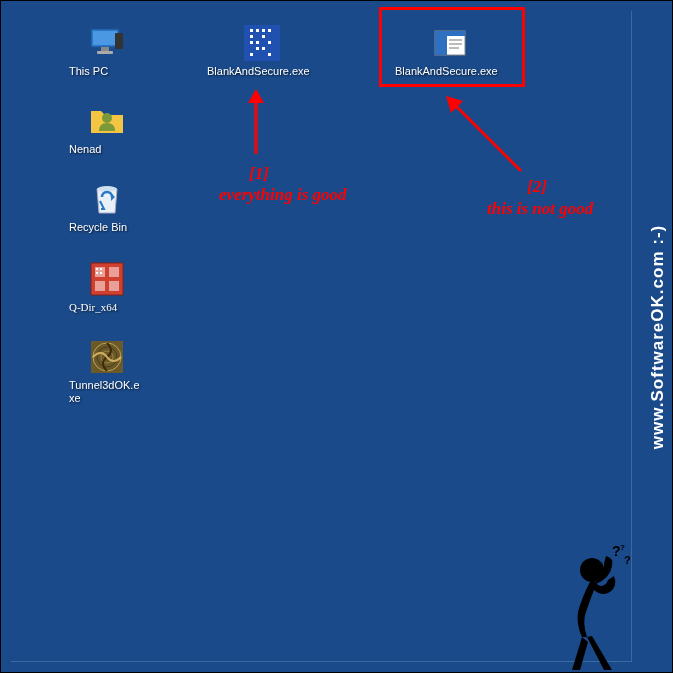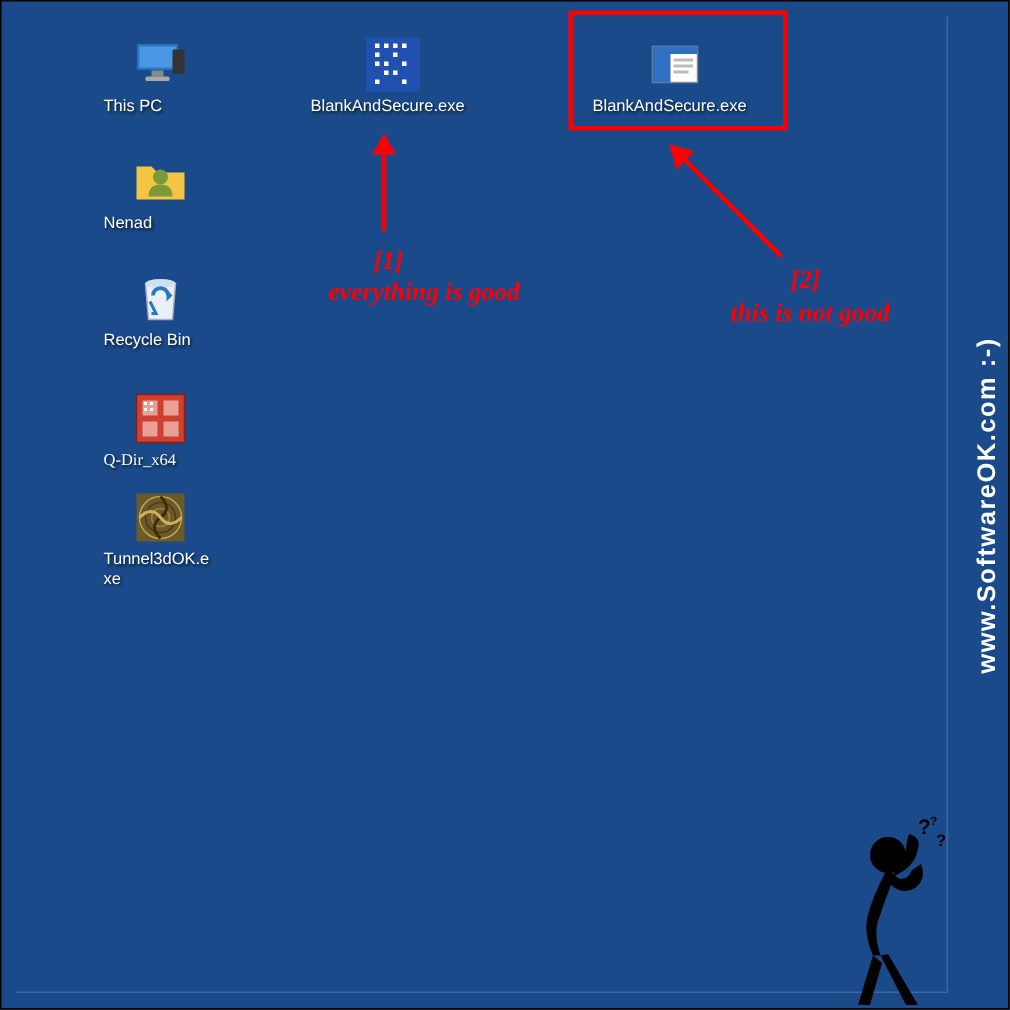--- a/index.html
+++ b/index.html
@@ -148,7 +148,7 @@
     <div class="icon-label">Q-Dir_x64</div>
   </div>
 
-  <div class="icon-item" style="left:68px; top:324px;">
+  <div class="icon-item" style="left:68px; top:336px;">
     <div class="icon-img">
       <svg class="svg-icon" viewBox="0 0 40 40">
         <rect x="4" y="4" width="32" height="32" fill="#6a5a2a"></rect>

